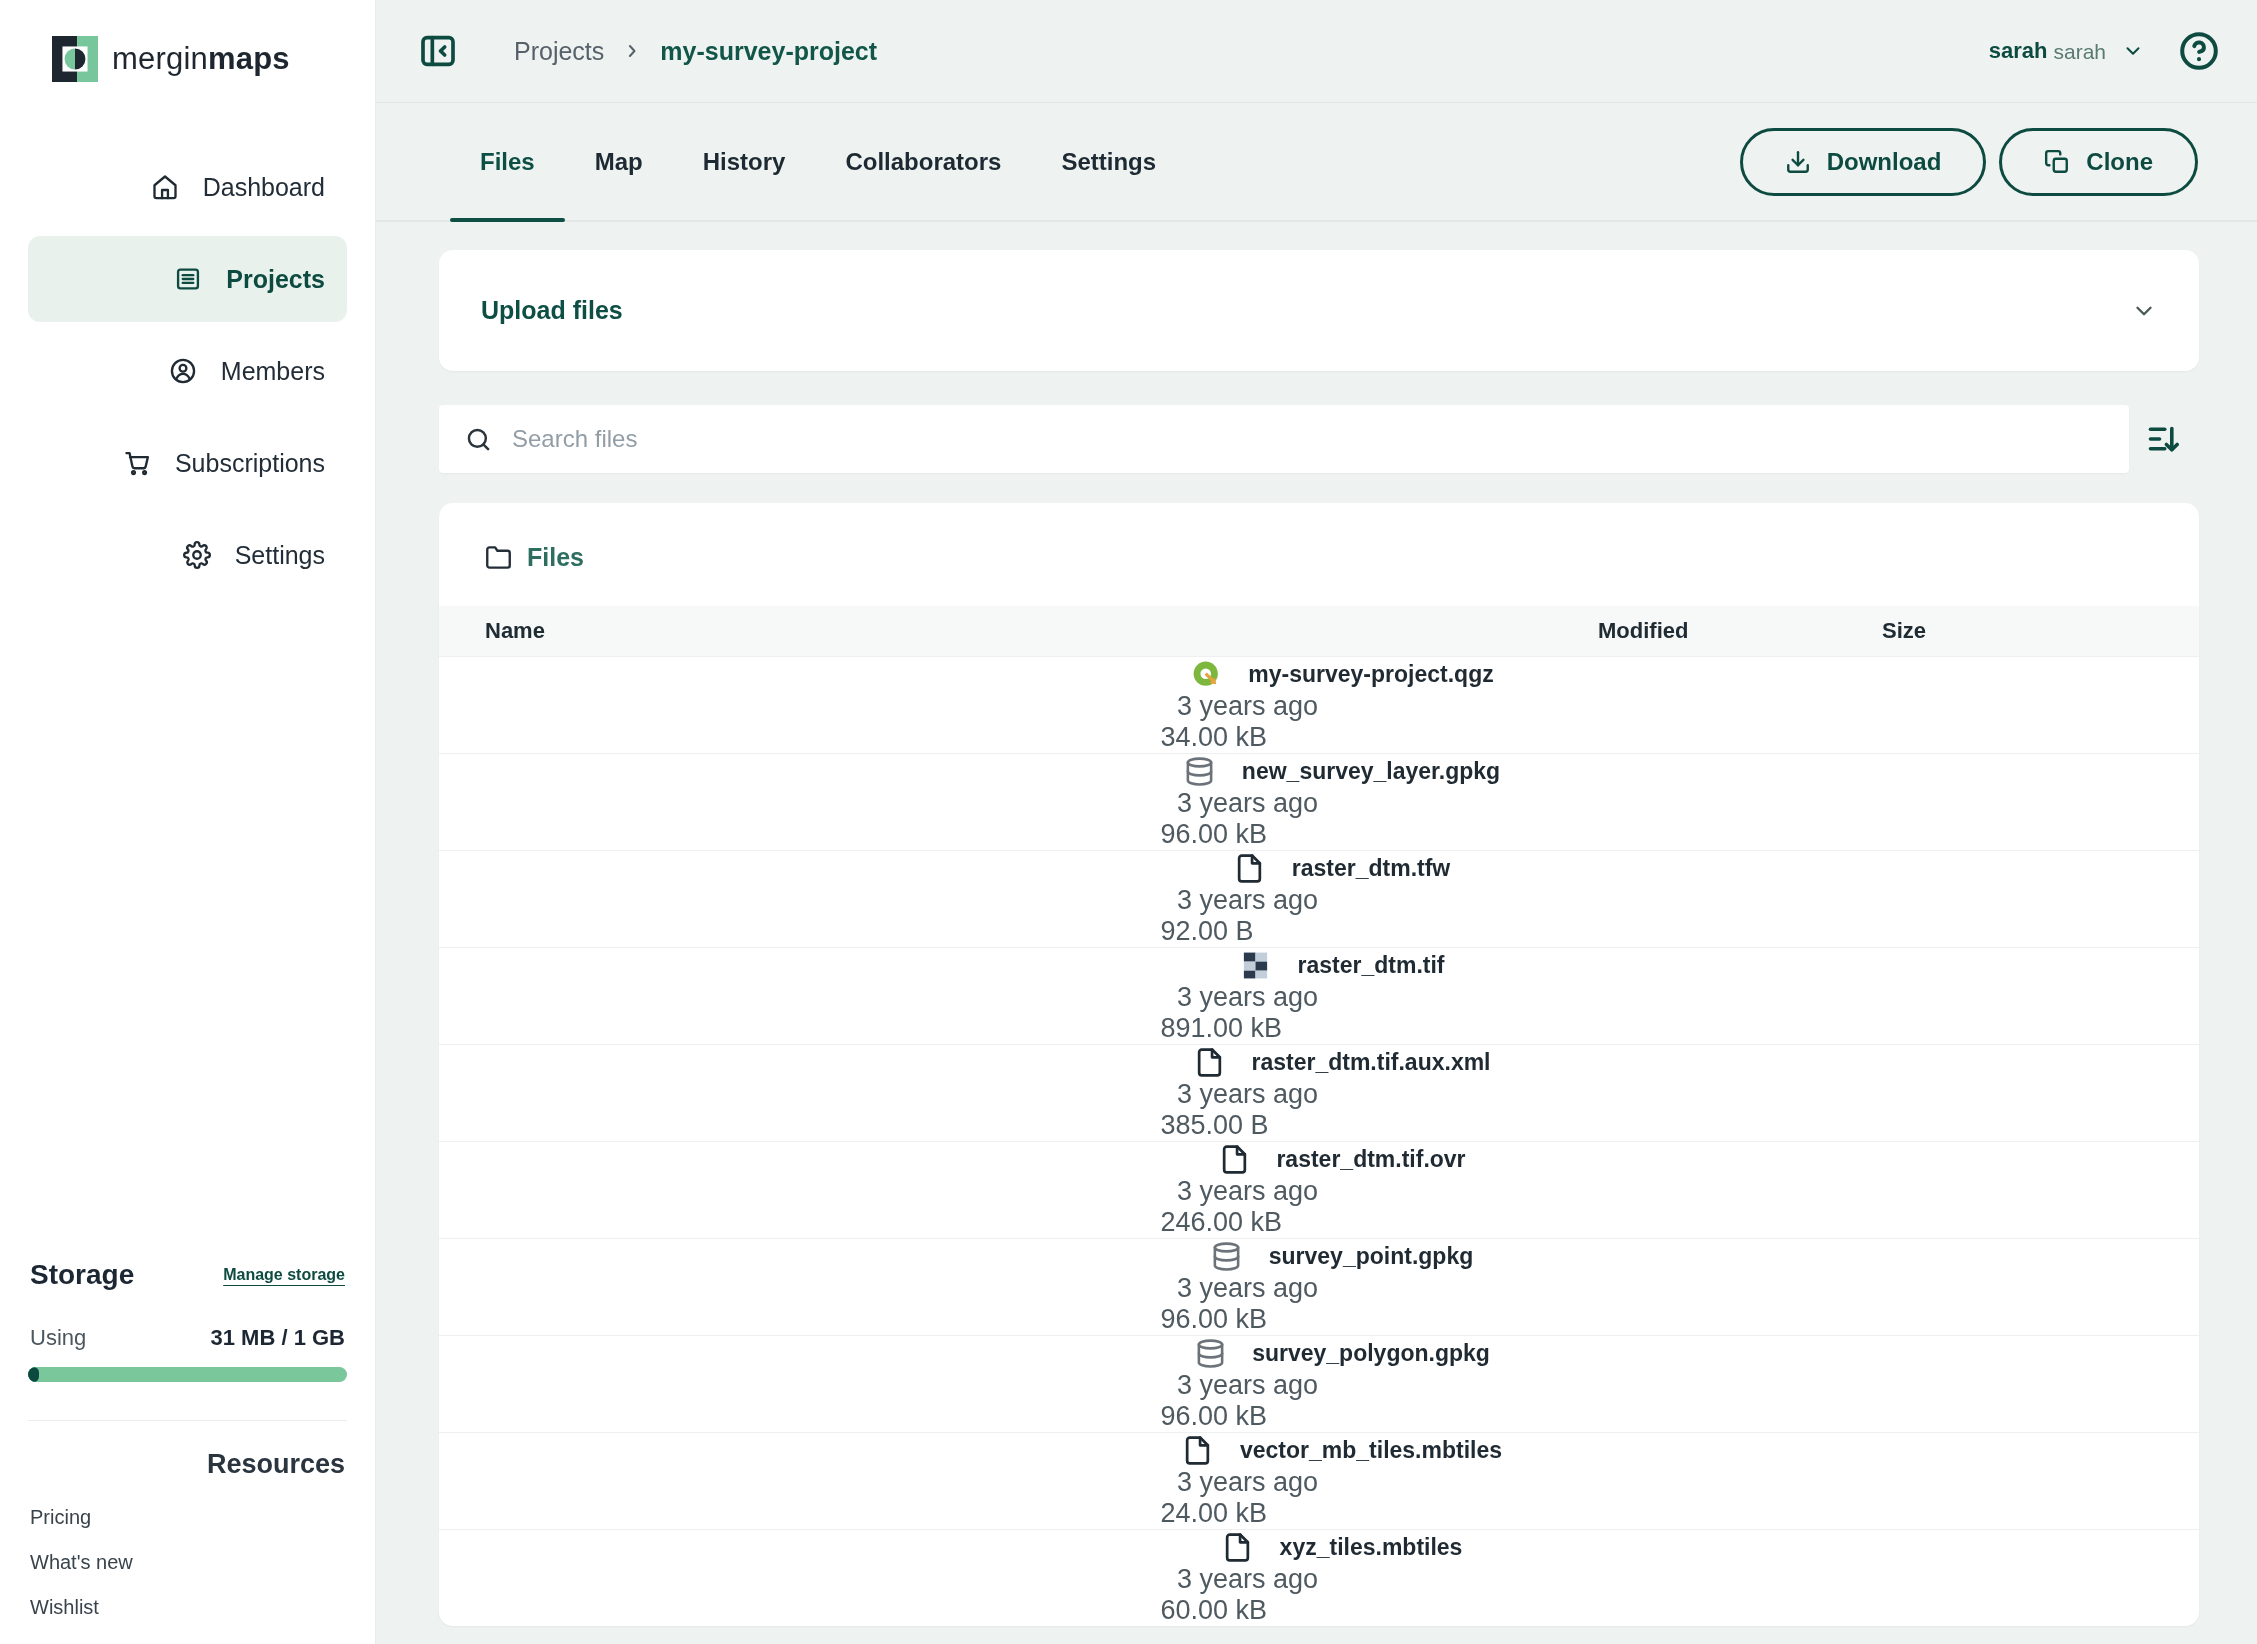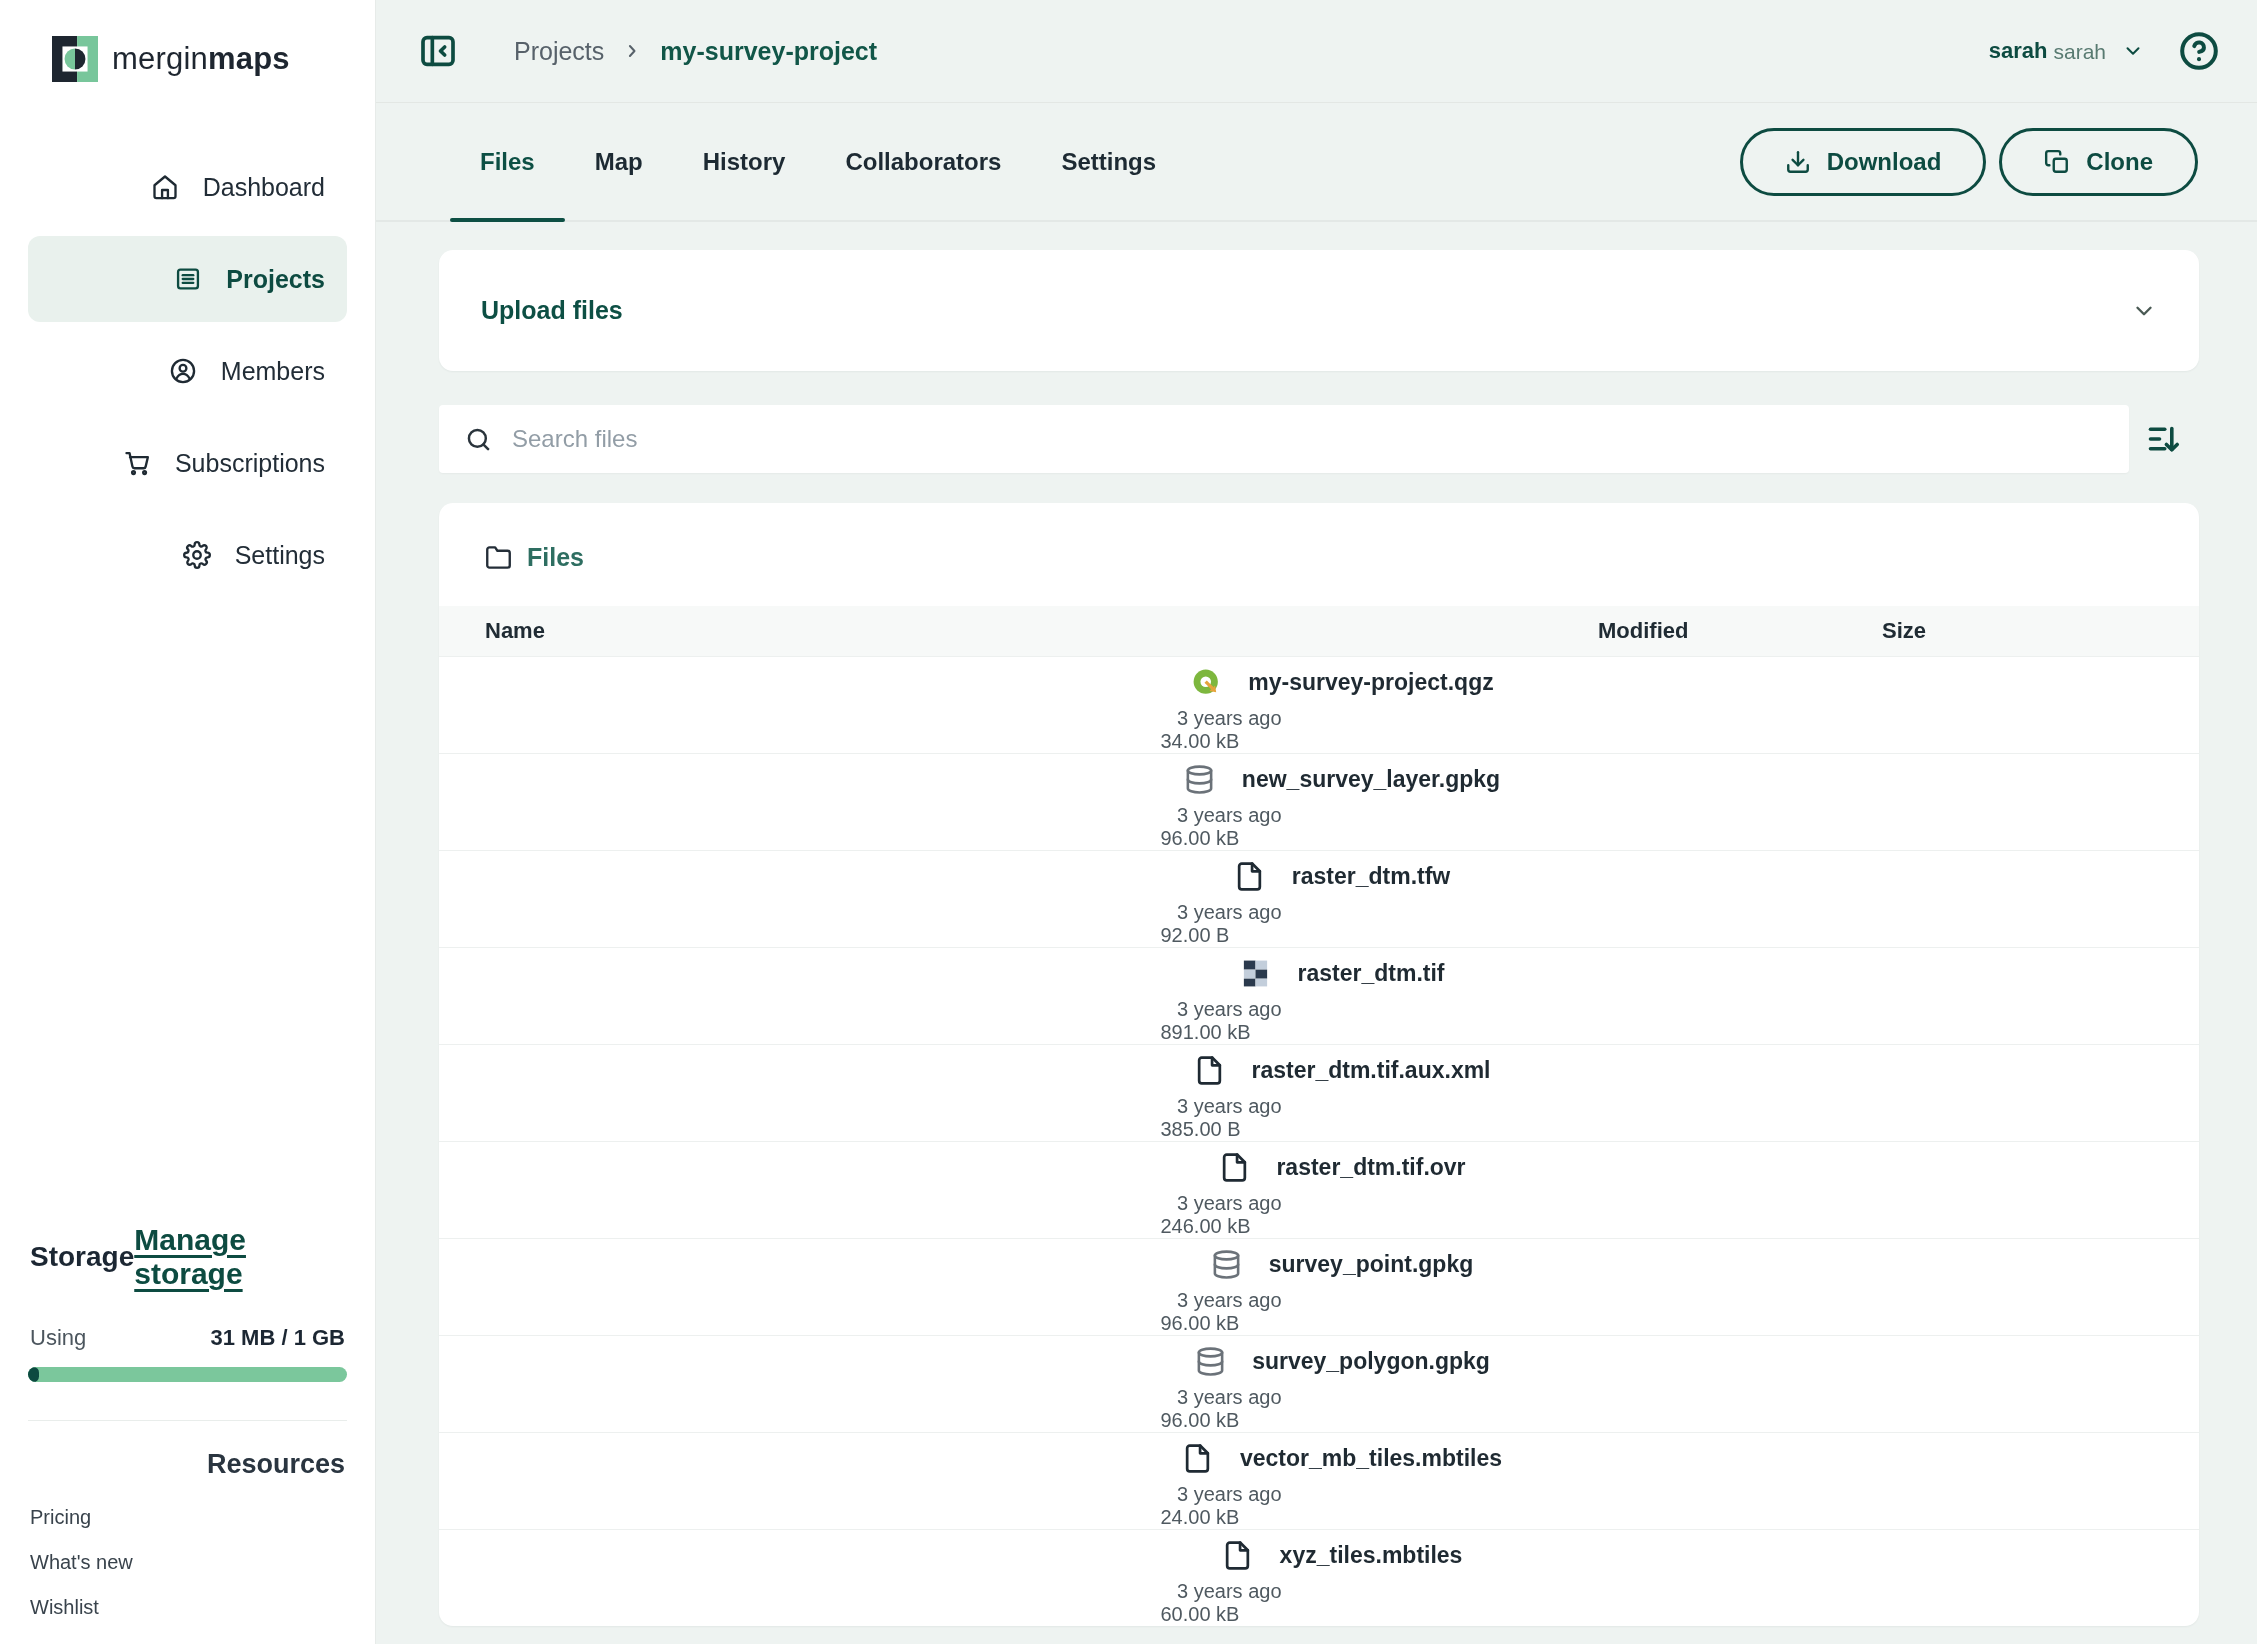--- a/index.html
+++ b/index.html
@@ -134,7 +134,7 @@
   .col-mod  { width:284px; }
   .col-size { width:317px; }
   .file-name { font-size:23px; font-weight:600; color:#1f2a32; }
-  .cell-text { font-size:20px; color:#4f5960; }
+  .cell-text { font-size:27px; color:#4f5960; }
   .file-ico { width:32px; display:flex; justify-content:center; }
 </style>
 </head>

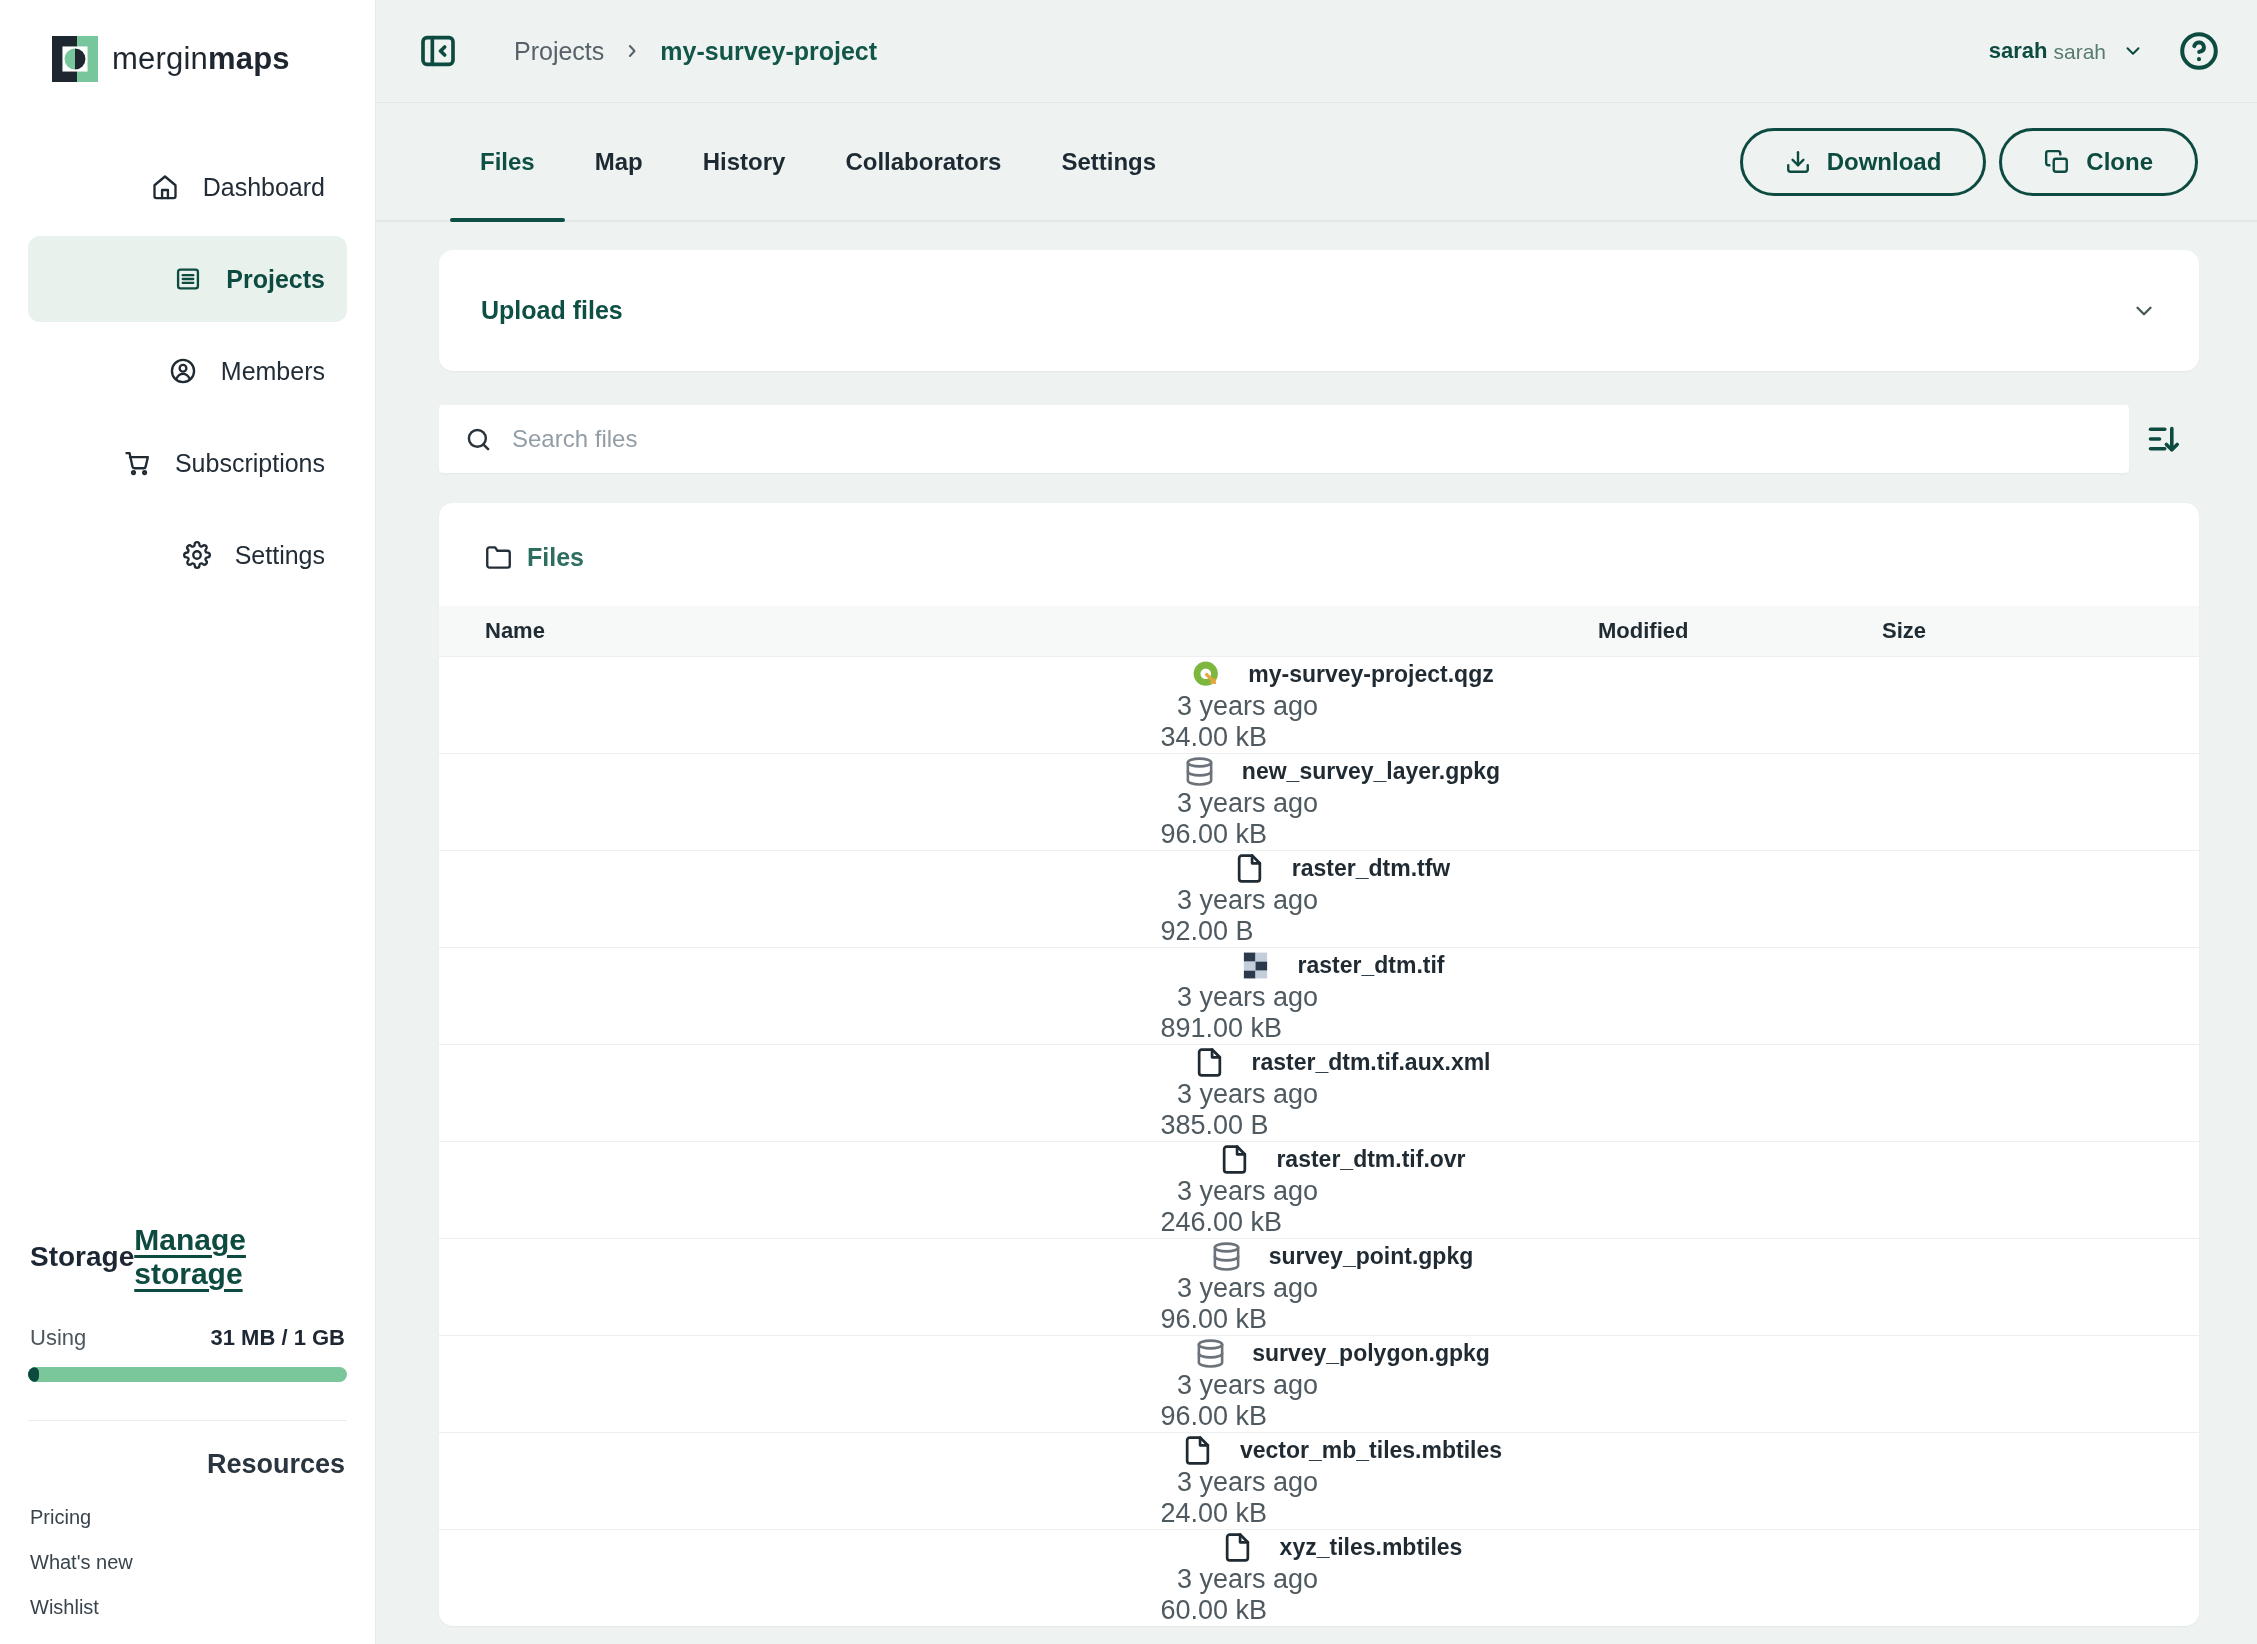--- a/index.html
+++ b/index.html
@@ -38,7 +38,7 @@
   .storage { margin-top:auto; }
   .storage-head { display:flex; align-items:center; justify-content:space-between; margin:0 2px 34px 2px; }
   .storage-title { font-size:28px; font-weight:700; color:#1c2733; }
-  .manage-link { font-size:30px; font-weight:700; color:#0d4b41; text-decoration:underline; text-underline-offset:5px; cursor:pointer; }
+  .manage-link { font-size:16px; font-weight:700; color:#0d4b41; text-decoration:underline; text-underline-offset:5px; cursor:pointer; }
   .using-row { display:flex; justify-content:space-between; align-items:baseline; margin:0 2px 16px 2px; }
   .using-label { font-size:22px; color:#4c565e; }
   .using-value { font-size:22px; font-weight:700; color:#1c2733; }

